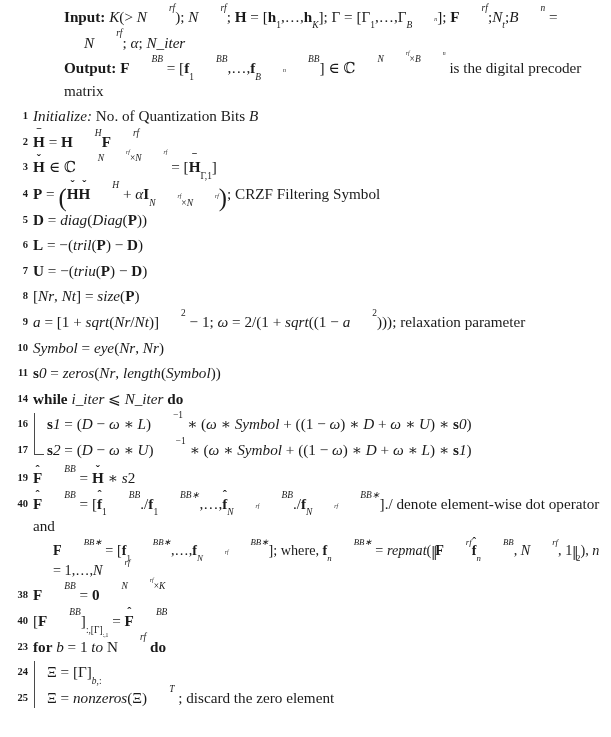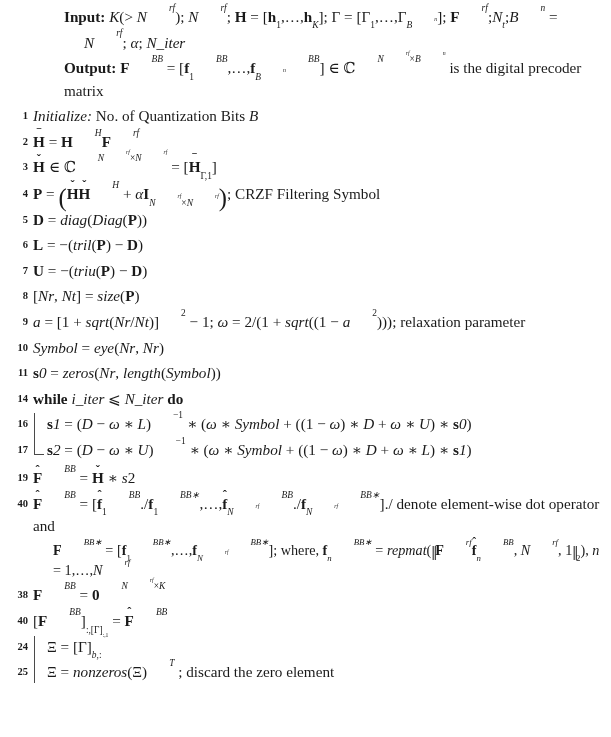--- a/index.html
+++ b/index.html
@@ -329,6 +329,14 @@
     </div>
   </div>
 
+  <div class="row">
+    <div class="lineno">23</div>
+    <div class="body">
+      <span class="kw">for</span>
+      <span class="m">b</span> <span class="up">=</span> 1 <span class="m">to</span> <span class="up">N</span><sup class="m">rf</sup>
+      <span class="kw">do</span>
+    </div>
+  </div>
 
   <div style="position:relative;">
     <div class="guide" style="left:34px; top:2px; bottom:2px;"></div>

